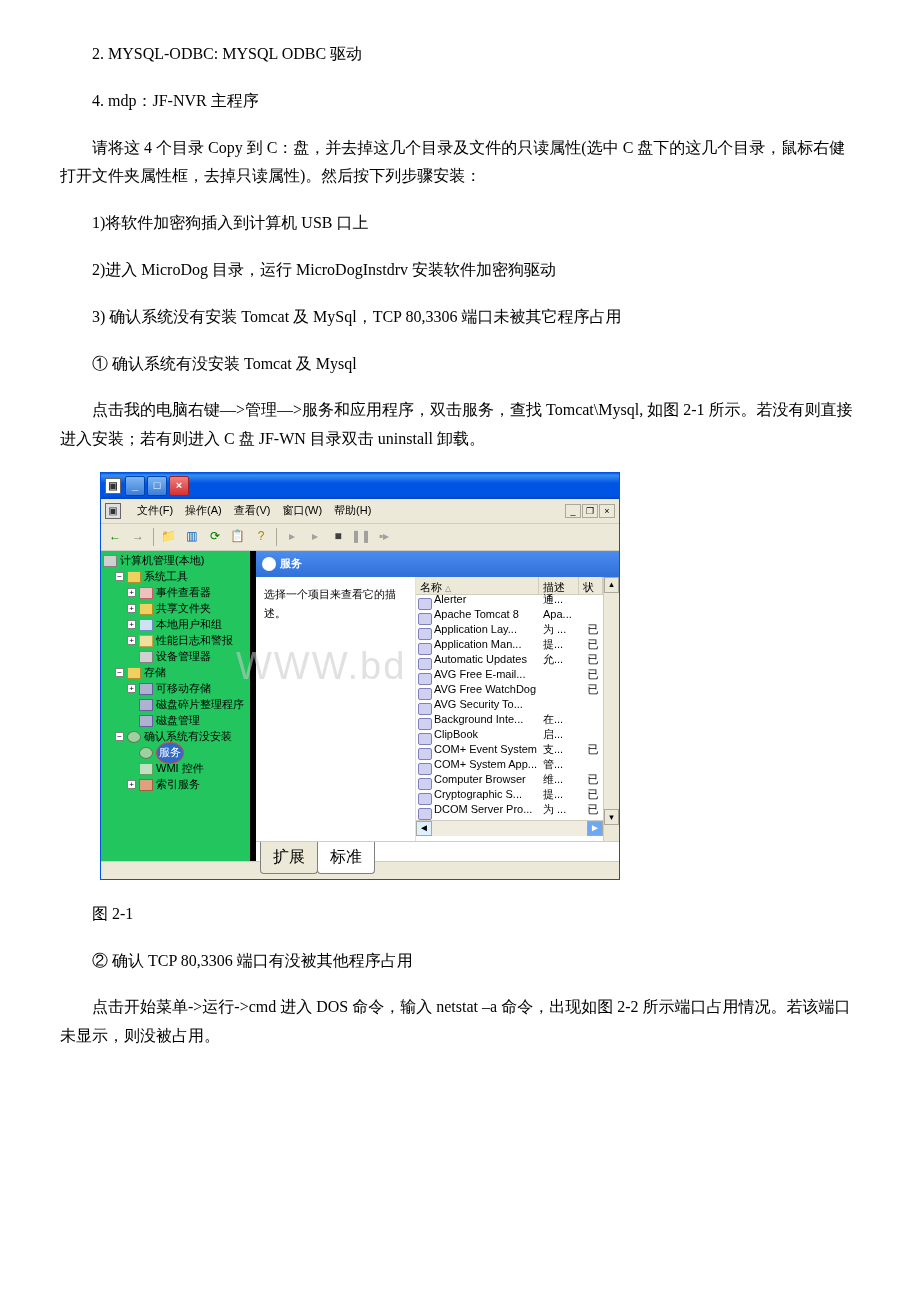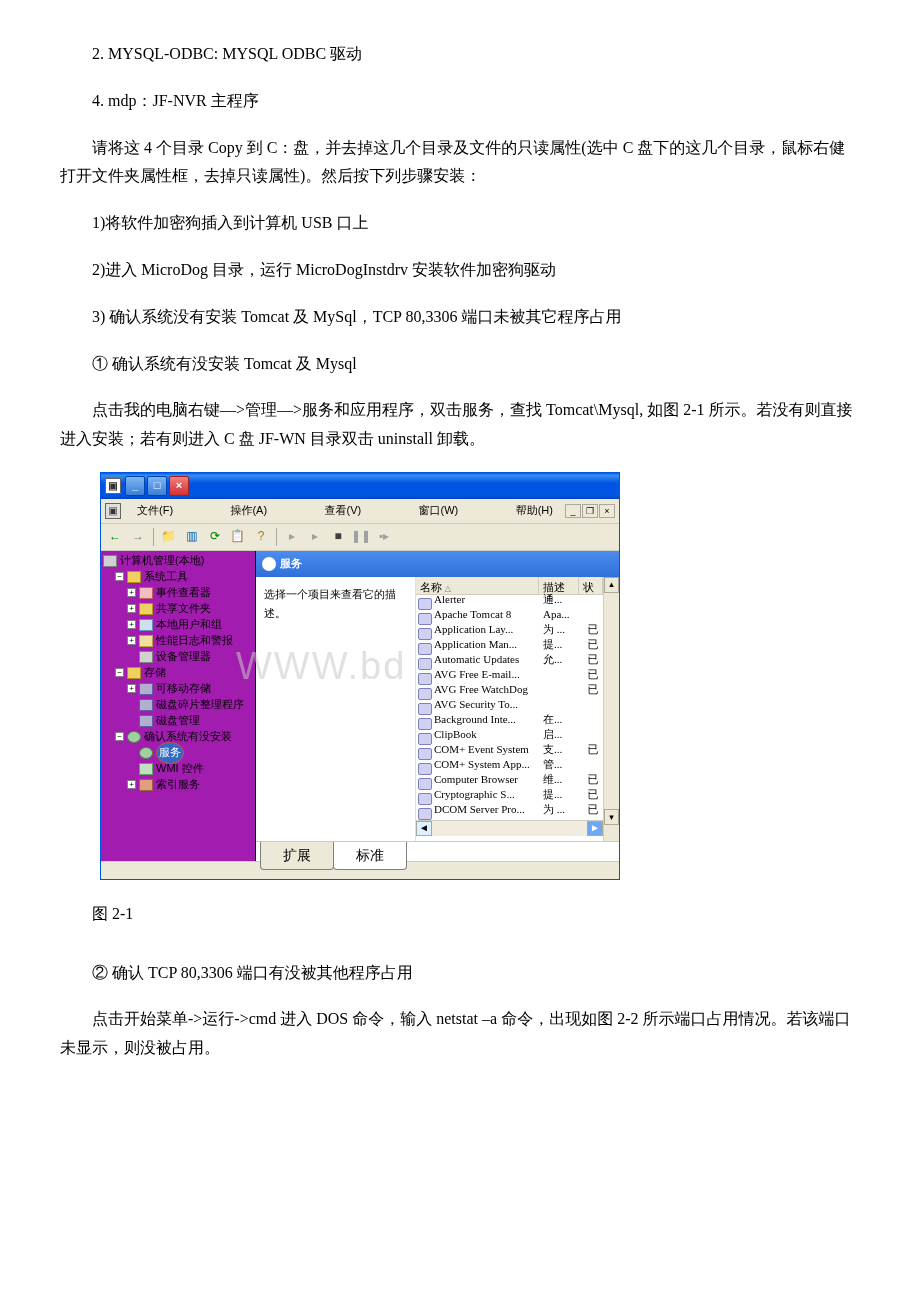--- a/index.html
+++ b/index.html
@@ -63,7 +63,7 @@
       align-items: center;
       gap: 12px;
     }
-    .menubar-left { display: flex; flex: 1; justify-content: space-between; }
+    .menubar-left { display: flex; gap: 12px; flex: 1; }
     .menu-item { color: #000; }
     .child-buttons { display: flex; gap: 1px; }
     .child-btn {

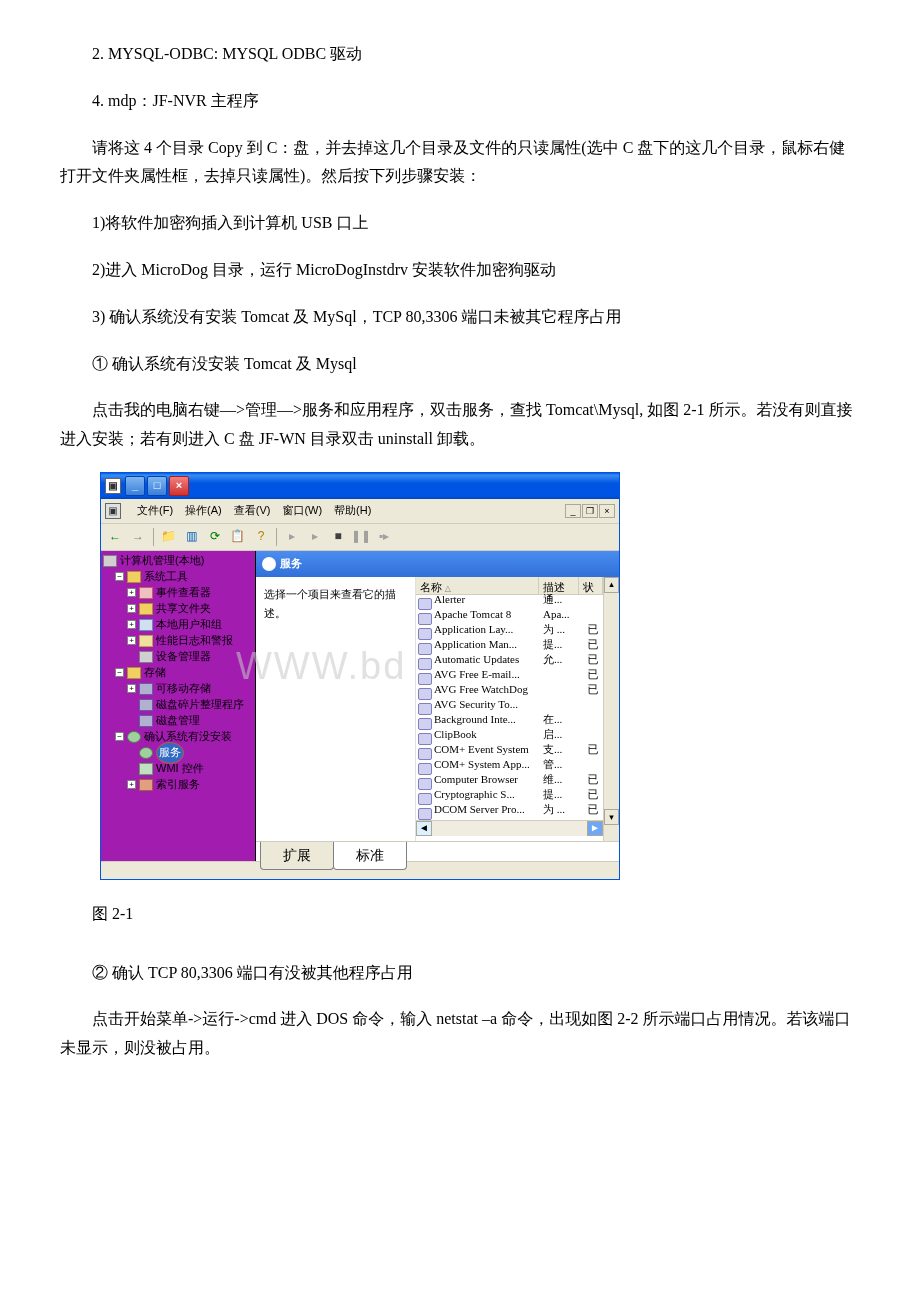--- a/index.html
+++ b/index.html
@@ -97,8 +97,8 @@
     }
     .tree-panel {
       width: 155px;
-      background: #a21caf;
-      border-right: 1px solid #000000;
+      background: #22c55e;
+      border-right: 6px solid #000000;
       padding: 2px;
       overflow: hidden;
       text-align: right;

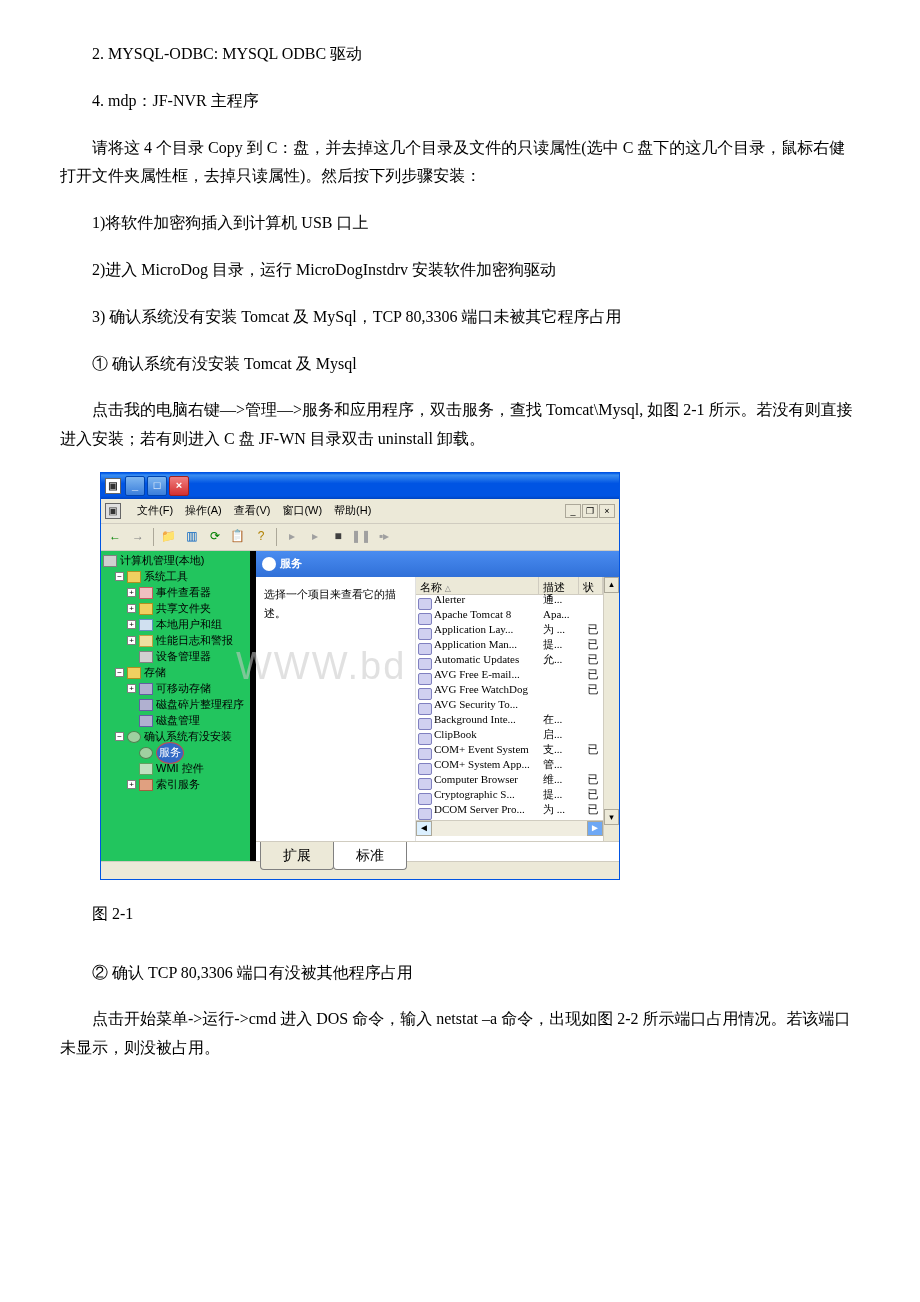--- a/index.html
+++ b/index.html
@@ -172,7 +172,6 @@
     .list-col {
       flex: 1;
       position: relative;
-      font-family: Liberation Serif, serif;
     }
     .list-header {
       display: flex;

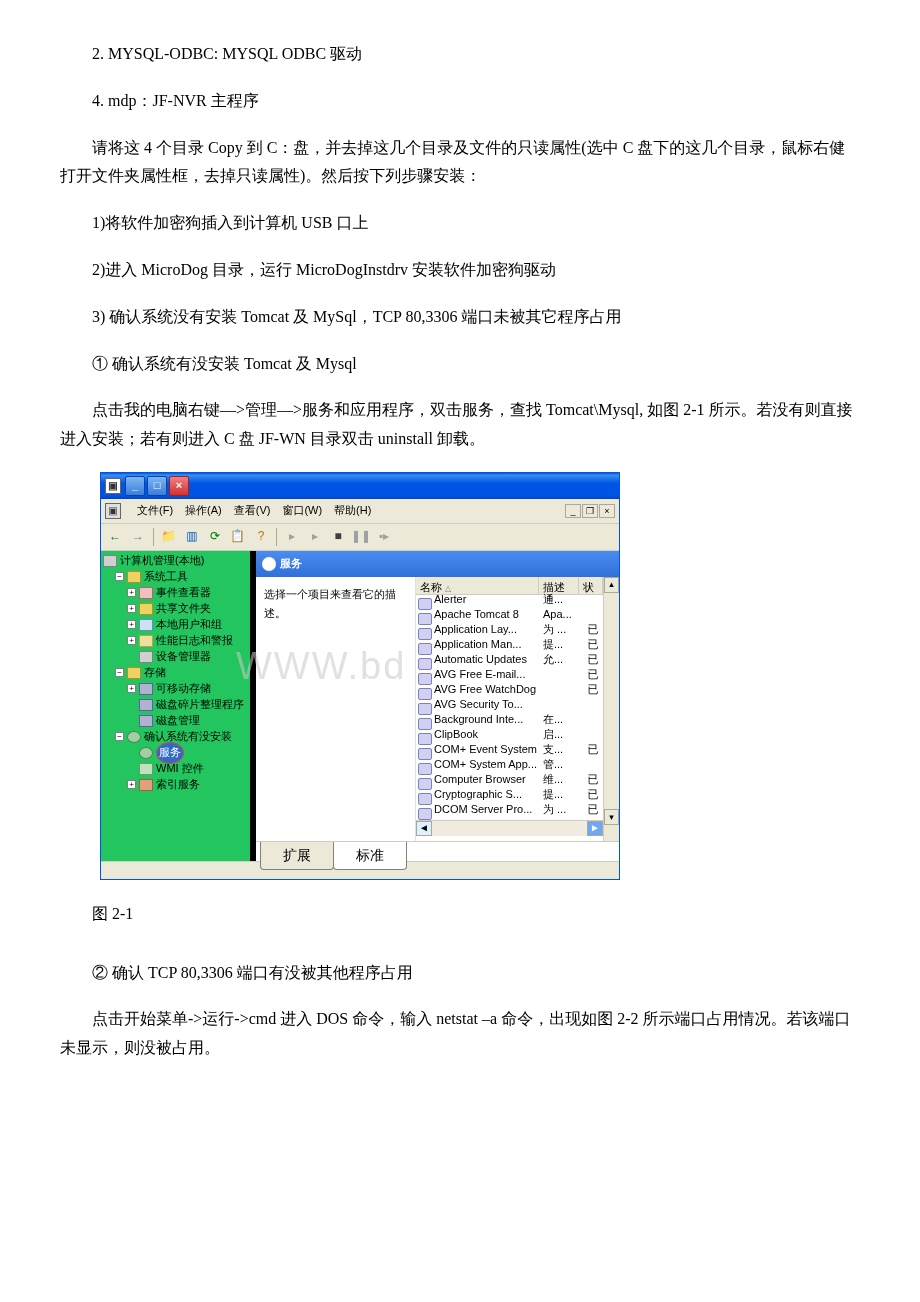--- a/index.html
+++ b/index.html
@@ -240,8 +240,8 @@
     .tab {
       border: 1px solid #808080;
       border-top: none;
-      padding: 1px 22px;
-      font-size: 14px;
+      padding: 1px 12px;
+      font-size: 16px;
       background: #ece9d8;
       border-bottom-left-radius: 4px;
       border-bottom-right-radius: 4px;

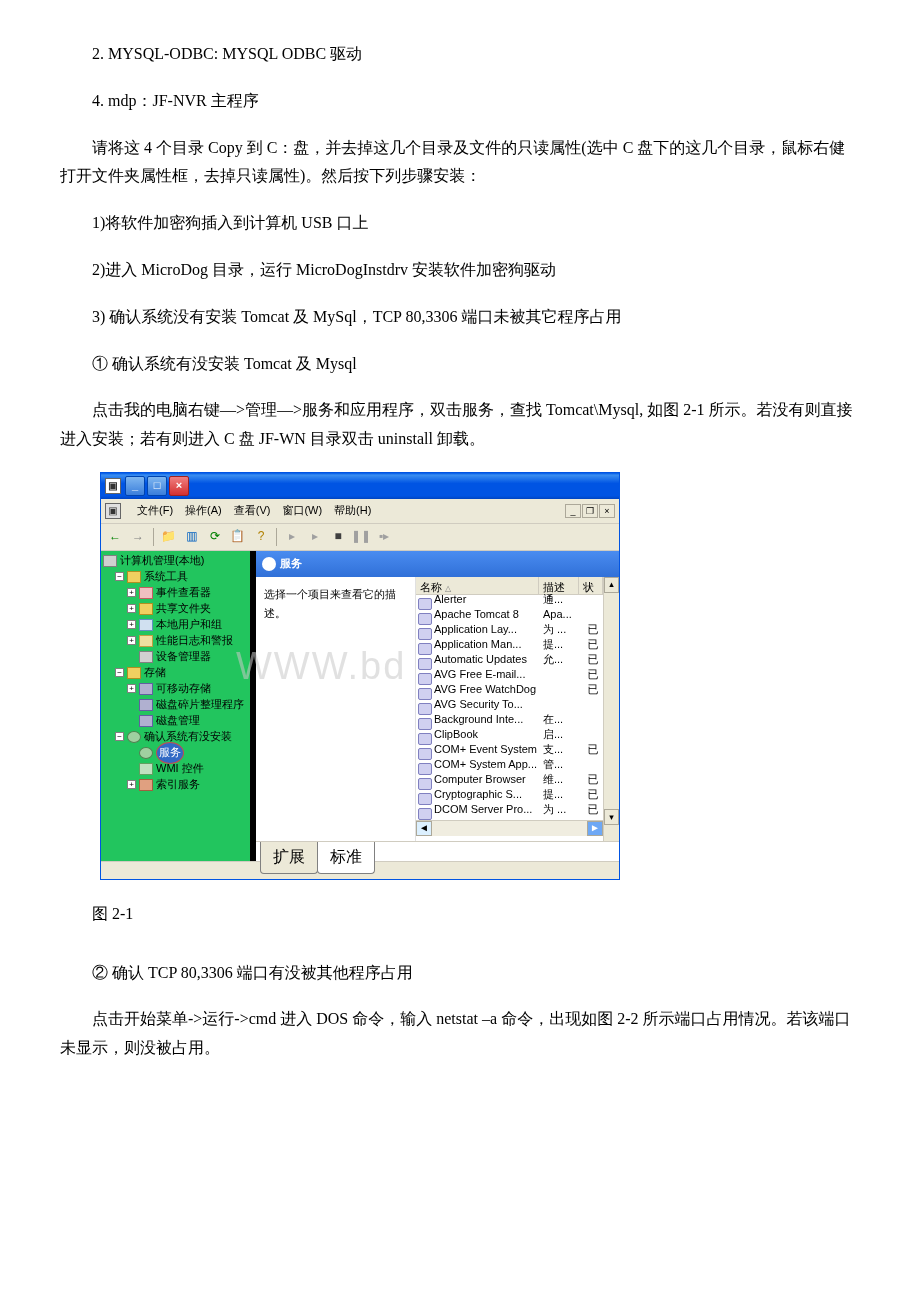--- a/index.html
+++ b/index.html
@@ -263,7 +263,7 @@
       pointer-events: none;
       z-index: 5;
     }
-    .caption { text-indent: 2em; margin-bottom: 30px; }
+    .caption { text-indent: 2em; margin-bottom: 18px; }
   </style>
 </head>
 <body>

